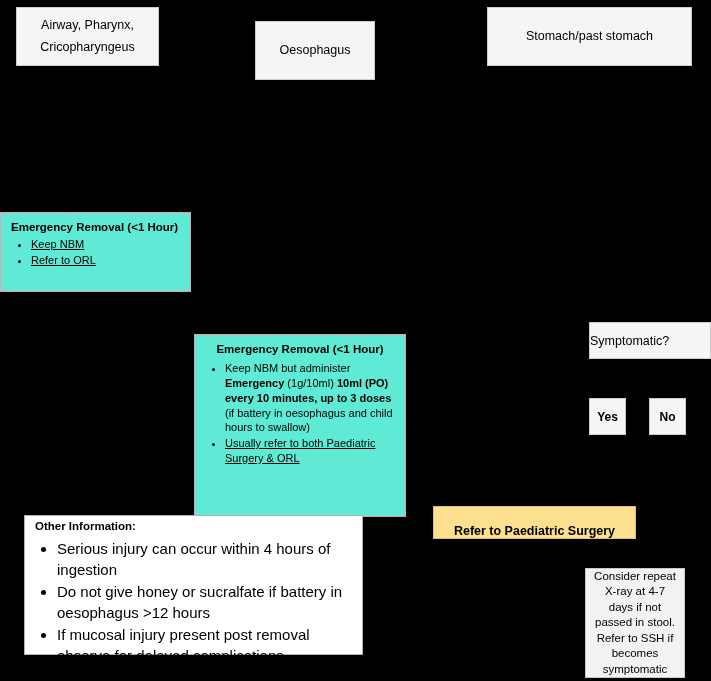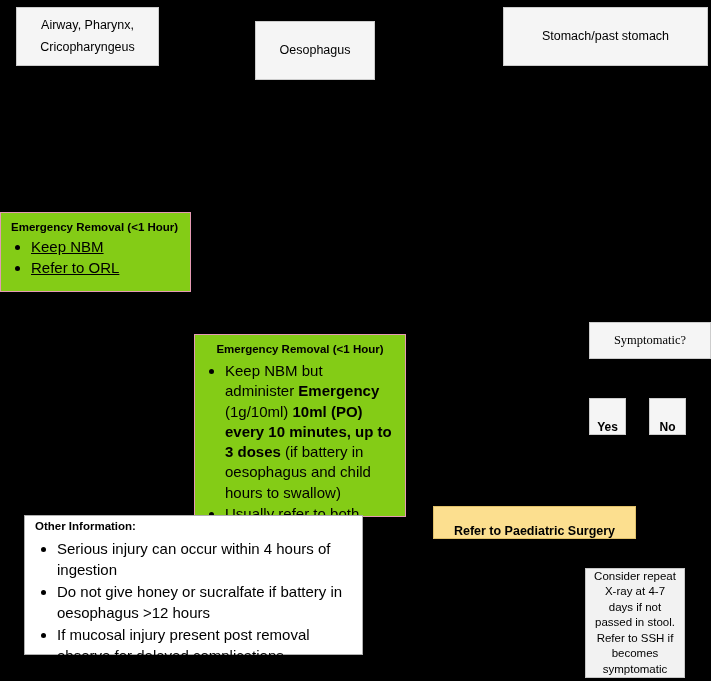--- a/index.html
+++ b/index.html
@@ -47,7 +47,6 @@
     top: 7px;
     width: 205px;
     height: 59px;
-    margin-left: 16px;
   }
   .pink-box {
     background: #84cc16;

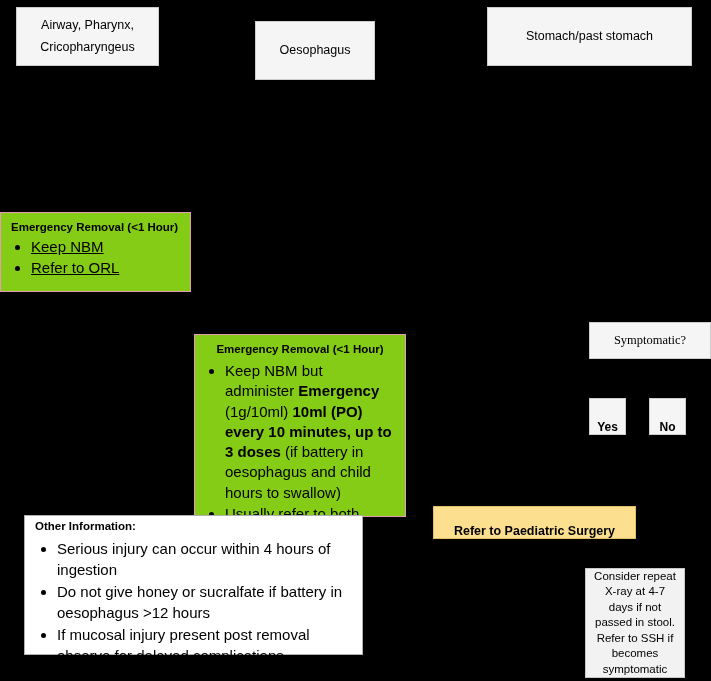--- a/index.html
+++ b/index.html
@@ -49,7 +49,7 @@
     height: 59px;
   }
   .pink-box {
-    background: #84cc16;
+    background: #5eead4;
     border: 1px solid #e59ab4;
     padding: 8px 10px 10px 10px;
   }

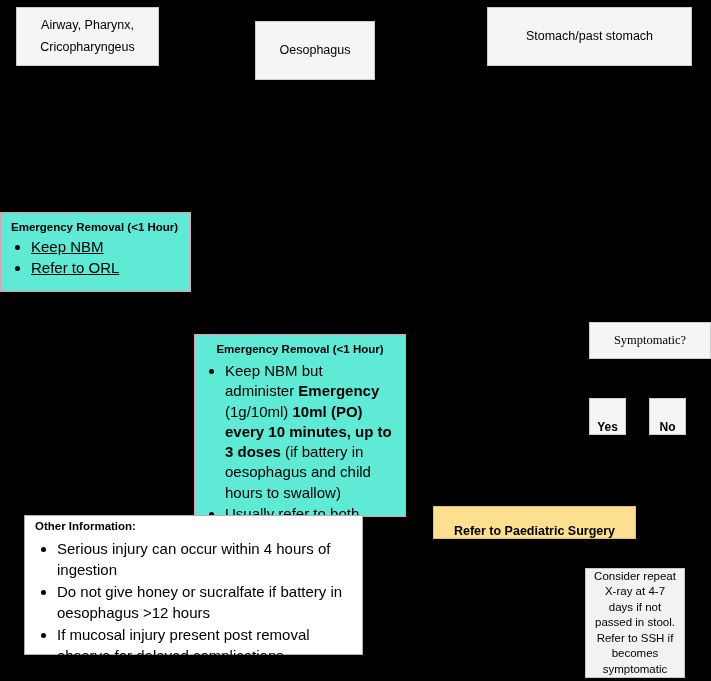--- a/index.html
+++ b/index.html
@@ -77,7 +77,7 @@
   ul.bullets {
     margin: 0;
     padding-left: 20px;
-    font-size: 15px;
+    font-size: 11px;
     line-height: 1.35;
   }
   ul.bullets li {

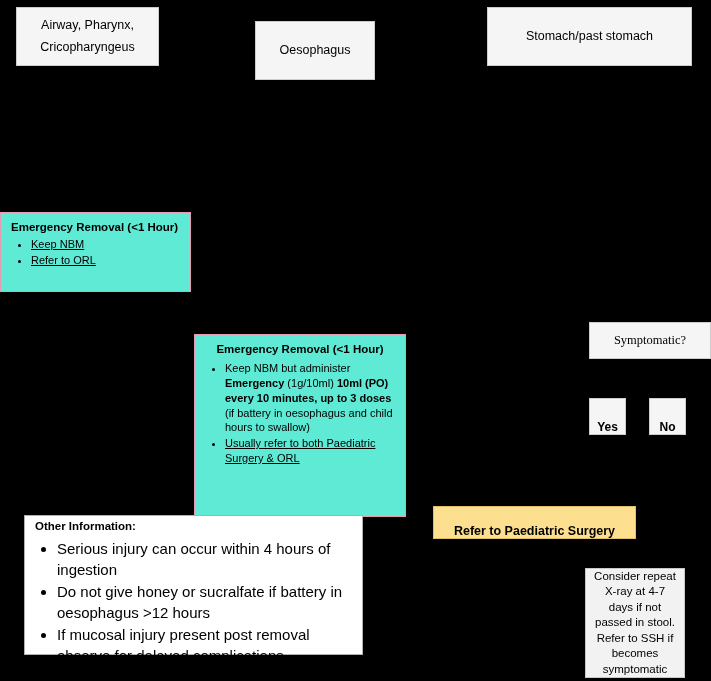--- a/index.html
+++ b/index.html
@@ -113,11 +113,9 @@
     height: 37px;
     display: flex;
     align-items: center;
-    justify-content: center;
     font-size: 12.5px;
     background: #f5f5f5;
     border: 1px solid #cccccc;
-    font-family: Liberation Serif, serif;
   }
   .yn-box {
     display: flex;

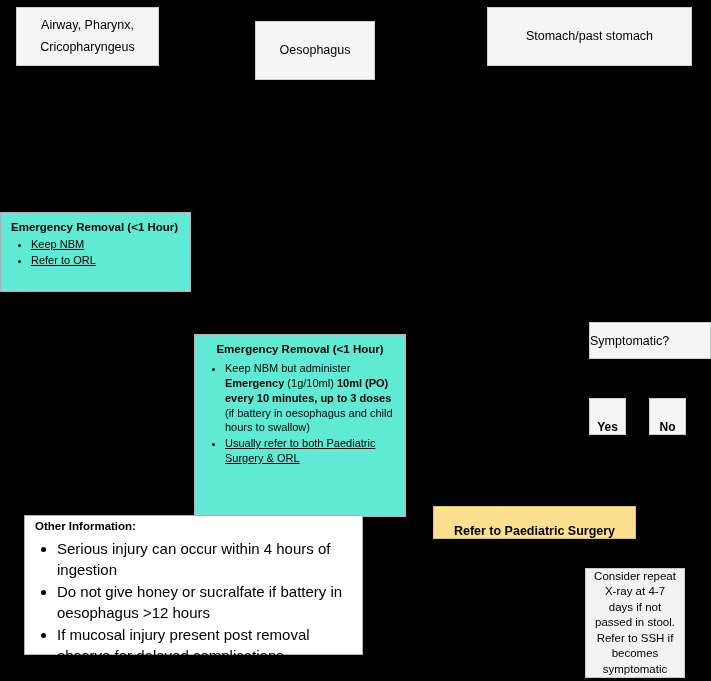--- a/index.html
+++ b/index.html
@@ -119,7 +119,7 @@
   }
   .yn-box {
     display: flex;
-    align-items: flex-end;
+    align-items: center;
     justify-content: center;
     font-size: 12px;
     font-weight: bold;

